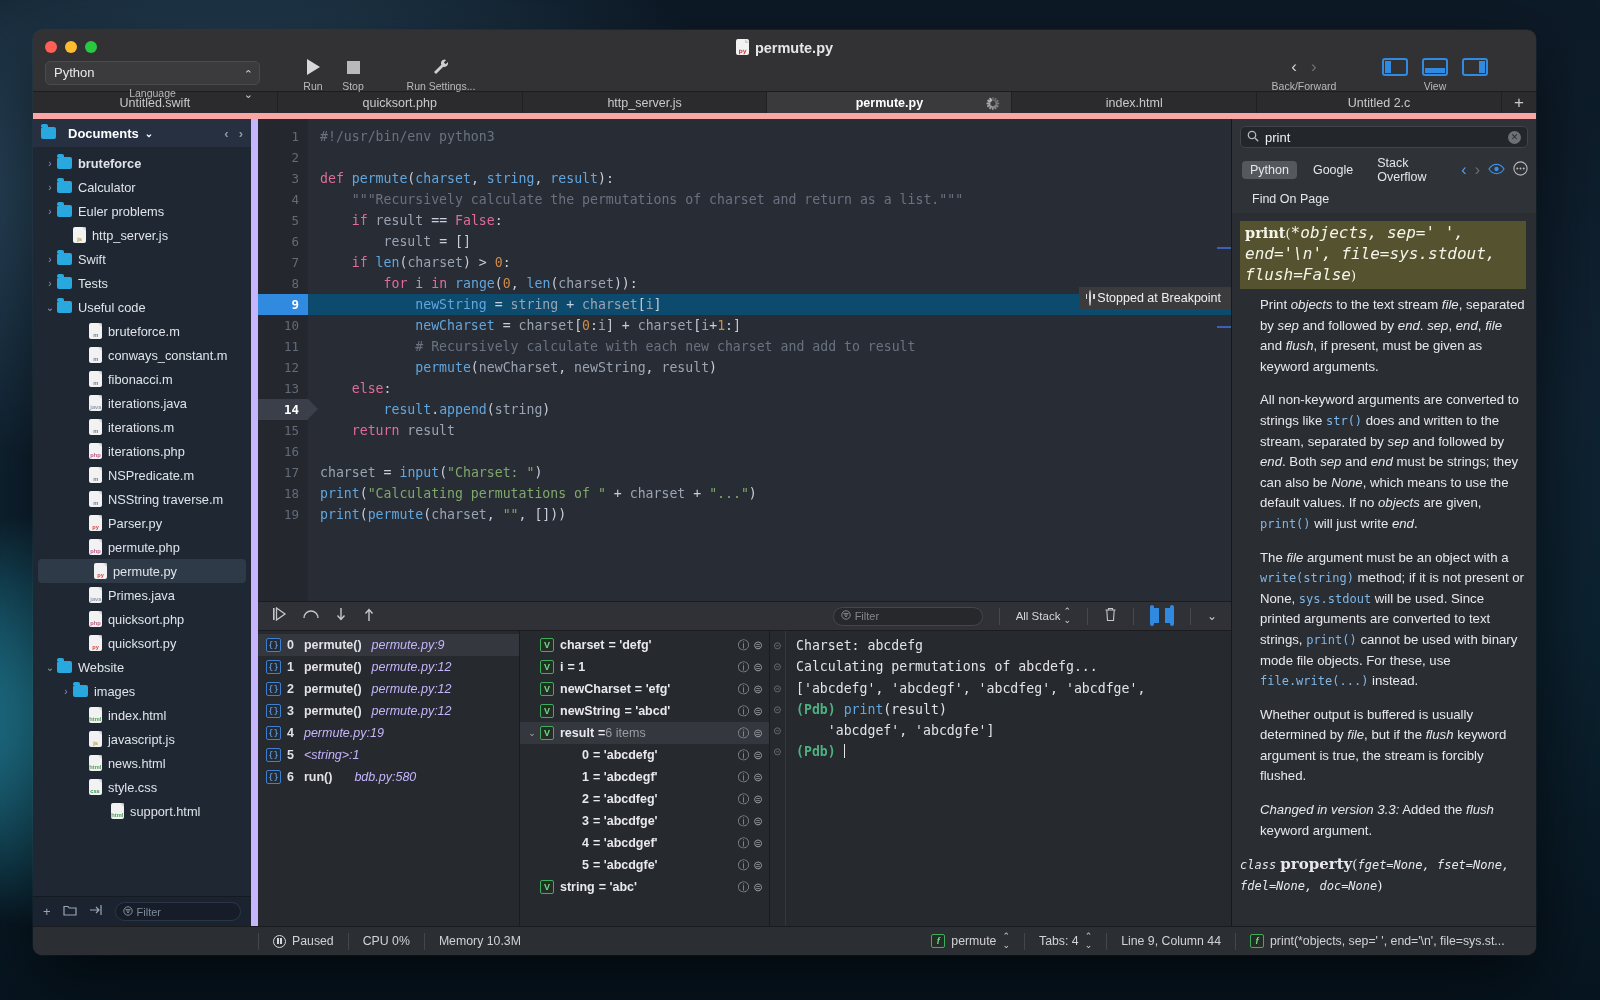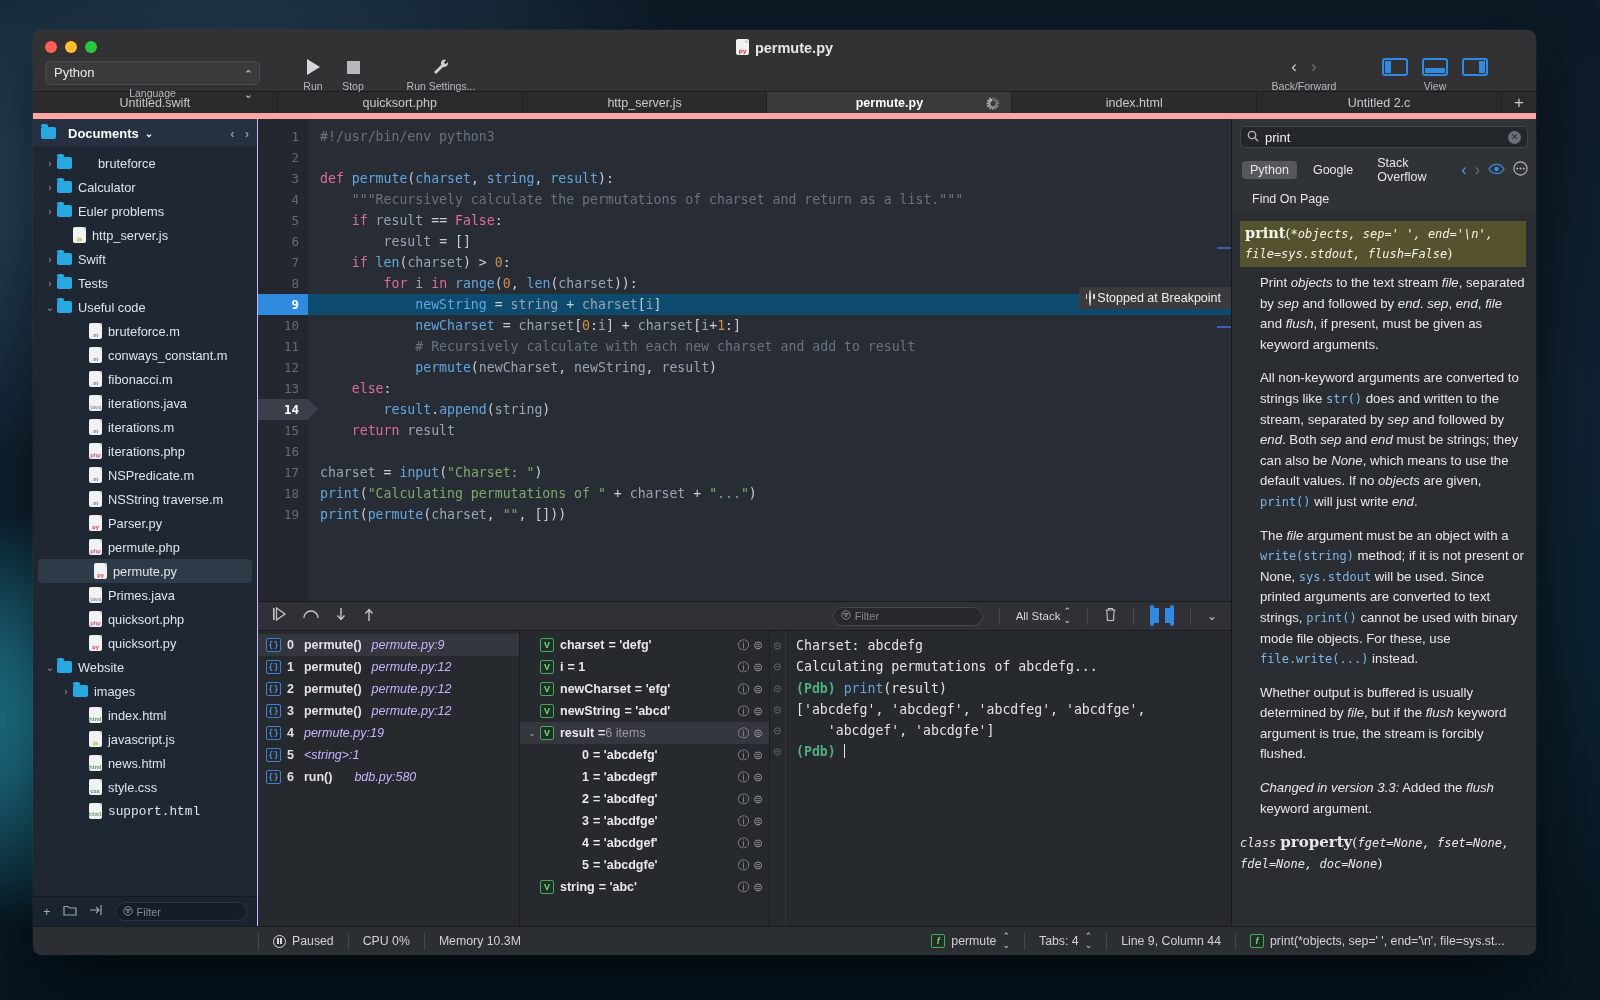--- a/index.html
+++ b/index.html
@@ -59,7 +59,7 @@
   .body{ flex:1; display:flex; min-height:0; }
   
   .sidebar{ width:225px; background:#1f2733; display:flex; flex-direction:column;
-            border-right:1px solid #c4b5fd; flex:0 0 auto; }
+            border-right:7px solid #c4b5fd; flex:0 0 auto; }
   .sbhead{ height:28px; display:flex; align-items:center; padding:0 8px; gap:6px;
            background:#263040; color:#fff; font-size:13px; font-weight:bold; }
   .sbhead .nav{ margin-left:auto; display:flex; gap:10px; color:#8c99a8; font-size:13px;}

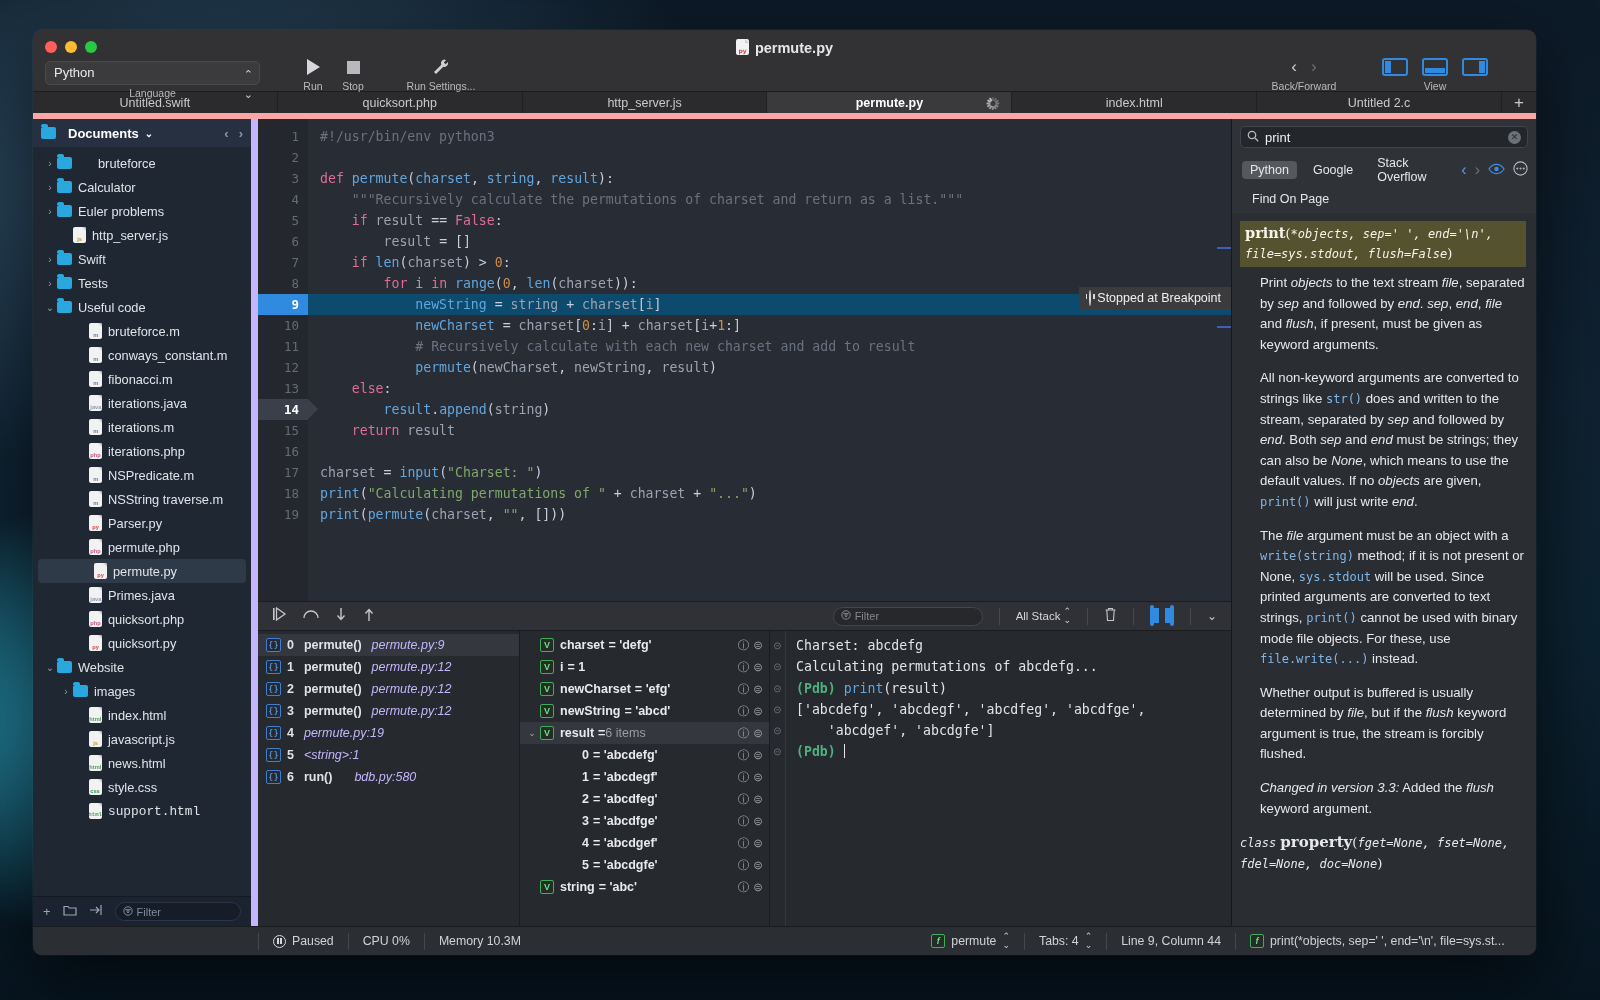--- a/index.html
+++ b/index.html
@@ -302,7 +302,7 @@
           <div class="row" style="padding-left: 10px;">
             <span class="tw">›</span>
             <span class="fld"></span>
-            <span style="font-weight: normal; margin-left: 20px;">bruteforce</span>
+            <span style="font-weight: bold;">bruteforce</span>
           </div>
           <div class="row" style="padding-left: 10px;">
             <span class="tw">›</span>

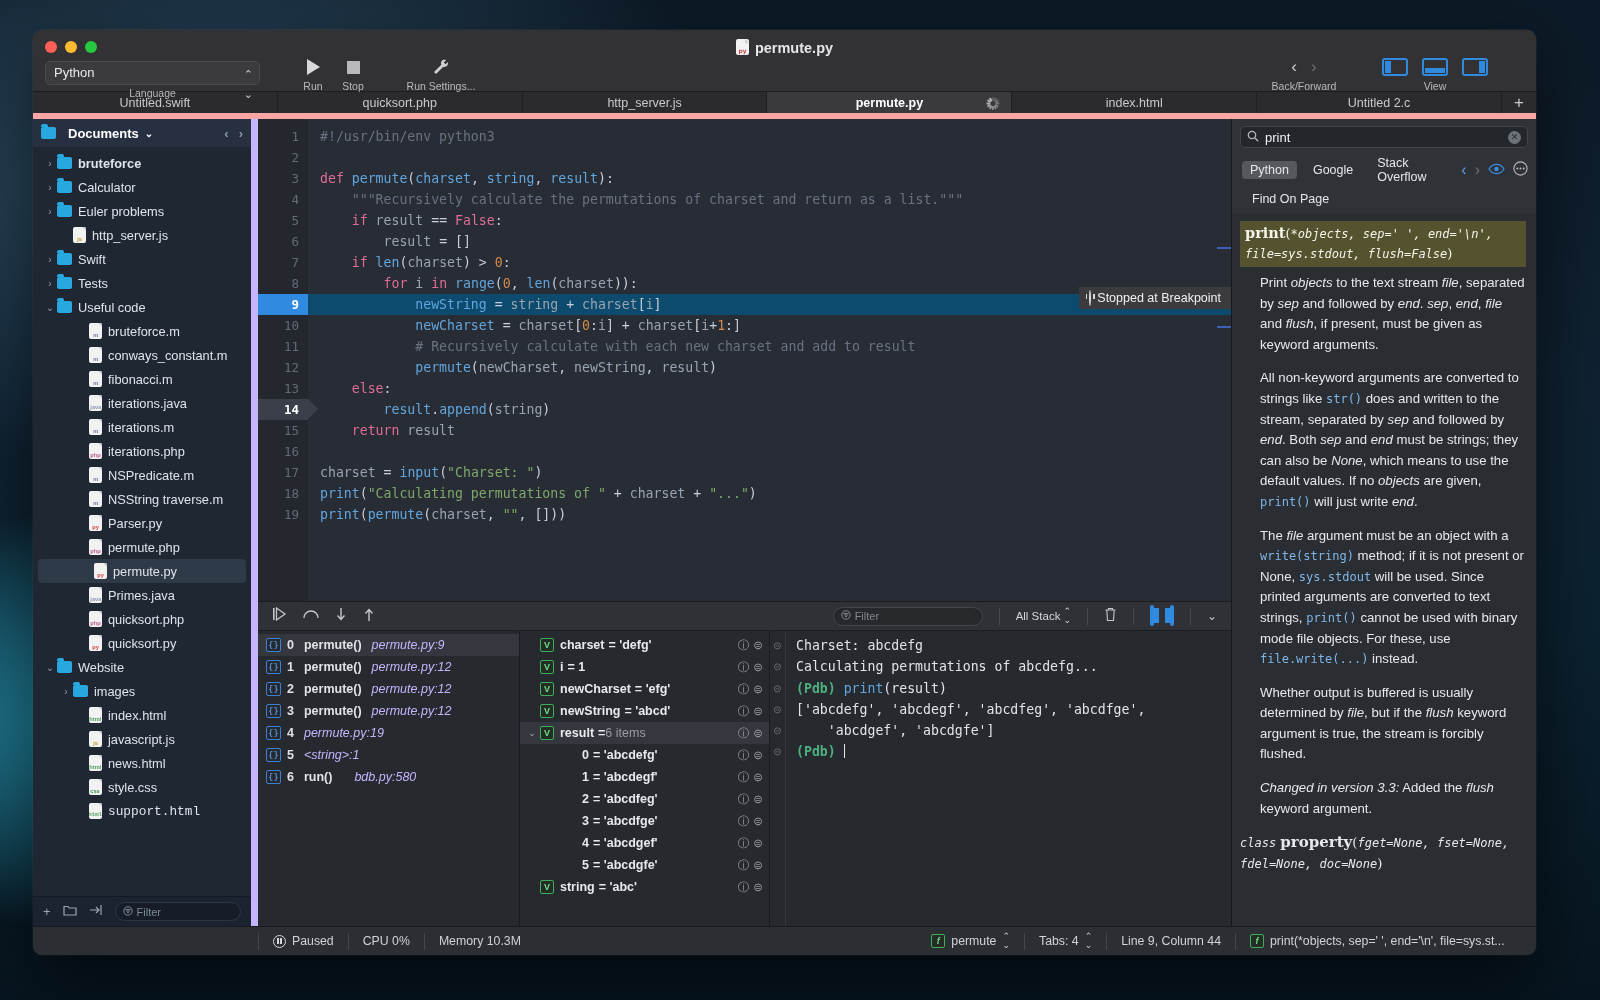--- a/index.html
+++ b/index.html
@@ -152,7 +152,7 @@
   .sig{ background:#55532f; color:#f4f4e9; padding:2px 5px 3px; font-family:"DejaVu Serif",serif;
         font-size:13px; line-height:20px; display:block;}
   .sig b{ font-size:14.5px;}
-  .sig i{ font-style:italic; font-family:"DejaVu Sans Mono",monospace; font-size:12px;}
+  .sig i{ font-style:italic; font-family:"DejaVu Sans Mono",monospace; font-size:16px;}
   .docbody p{ margin:0 0 13px 0; padding-left:20px;}
   .docbody code{ font-family:"DejaVu Sans Mono",monospace; font-size:12px; color:#7eb6e8;}
   .docbody em{ font-style:italic;}

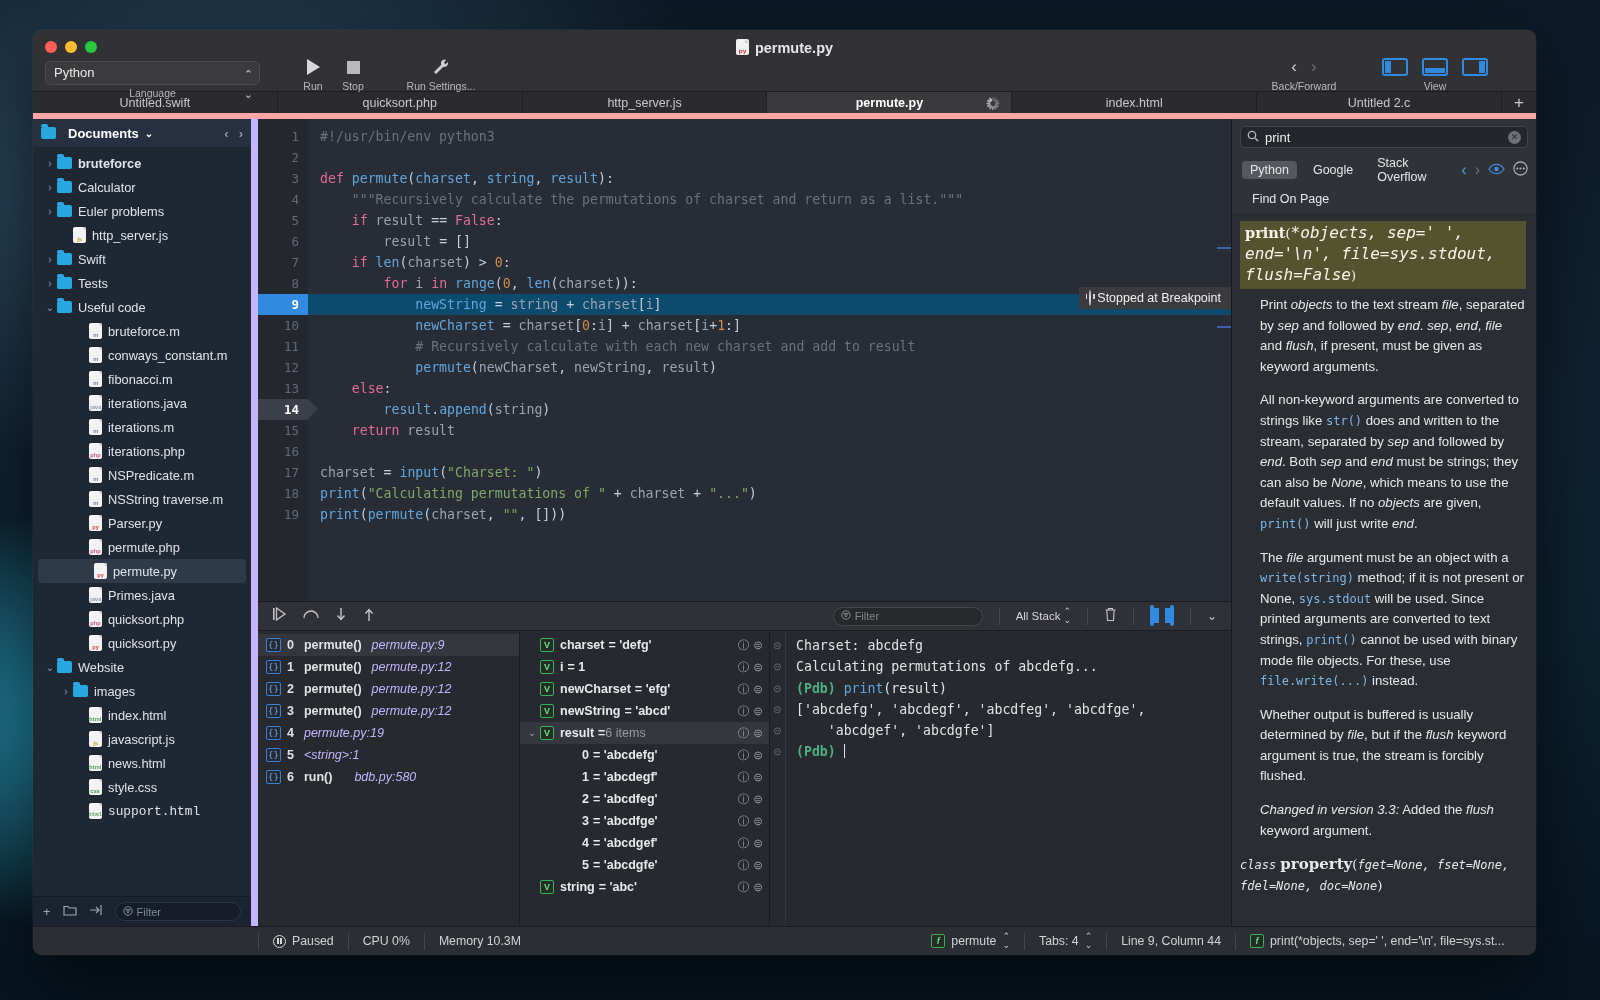--- a/index.html
+++ b/index.html
@@ -762,7 +762,7 @@
               <div>⊝</div>
               <div>⊝</div>
             </div>
-          <div class="conout" id="conout"><div>Charset: abcdefg</div><div>Calculating permutations of abcdefg...</div><div><span class="pdb">(Pdb)</span> <span style="color:#61a6df">print</span>(result)</div><div>['abcdefg', 'abcdegf', 'abcdfeg', 'abcdfge',</div><div>    'abcdgef', 'abcdgfe']</div><div><span class="pdb">(Pdb)</span> <span class="caret"></span></div></div>
+          <div class="conout" id="conout"><div>Charset: abcdefg</div><div>Calculating permutations of abcdefg...</div><div>['abcdefg', 'abcdegf', 'abcdfeg', 'abcdfge',</div><div><span class="pdb">(Pdb)</span> <span style="color:#61a6df">print</span>(result)</div><div>    'abcdgef', 'abcdgfe']</div><div><span class="pdb">(Pdb)</span> <span class="caret"></span></div></div>
         </div>
       </div>
     </div>

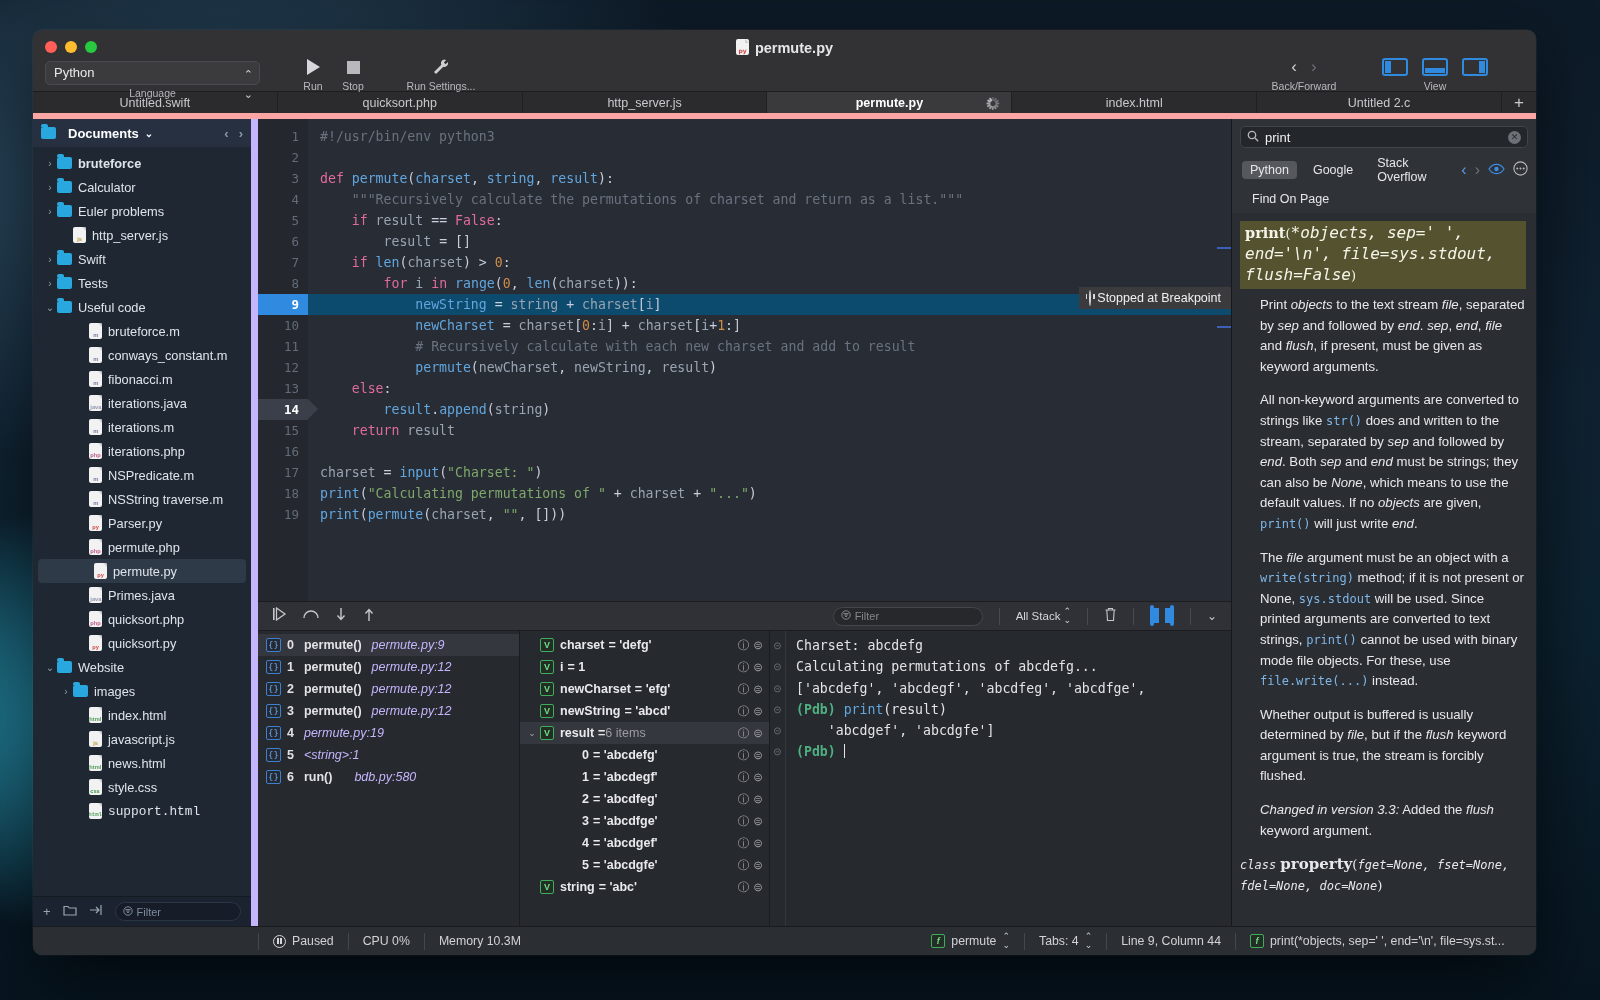--- a/index.html
+++ b/index.html
@@ -472,7 +472,7 @@
             </span>
             <span>style.css</span>
           </div>
-          <div class="row" style="padding-left: 42px; font-family: Liberation Mono, monospace;">
+          <div class="row" style="padding-left: 64px;">
             <span class="tw"></span>
             <span class="doc html">
               <span>html</span>

